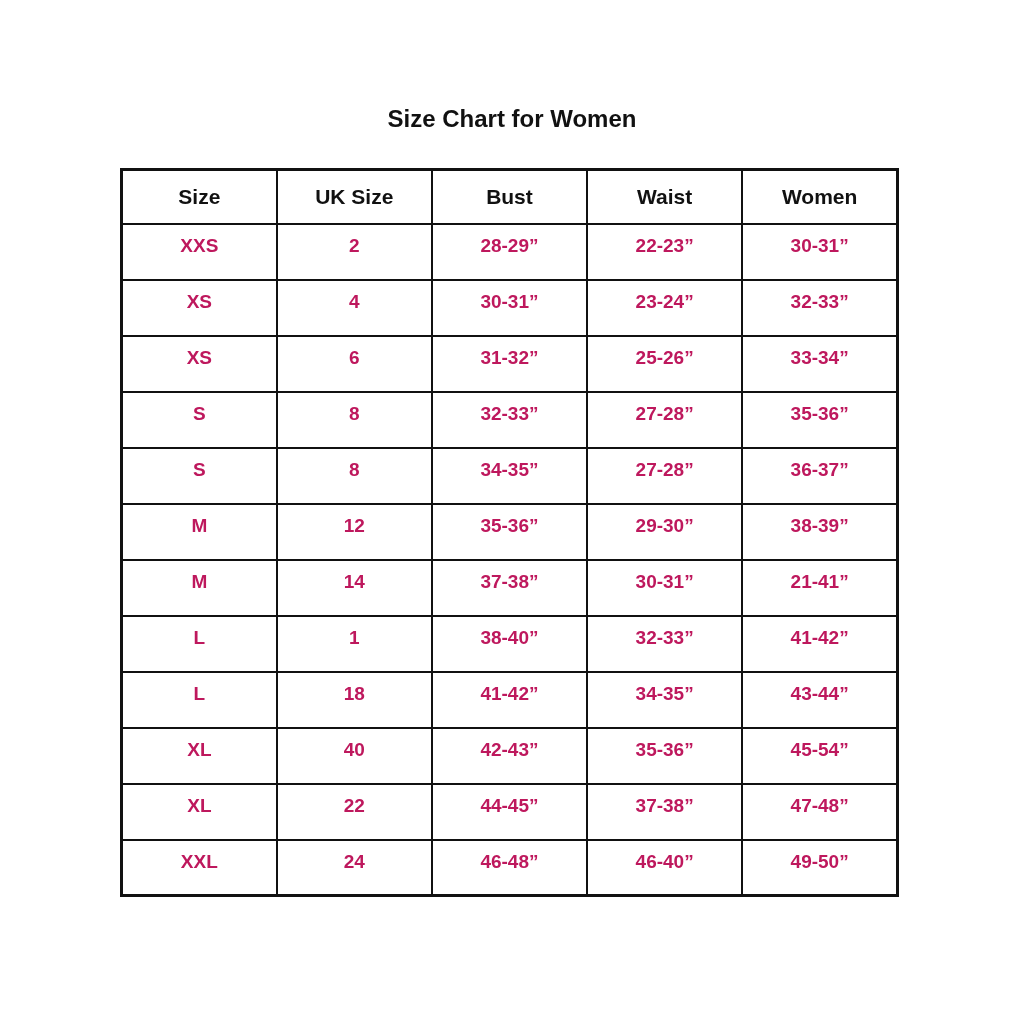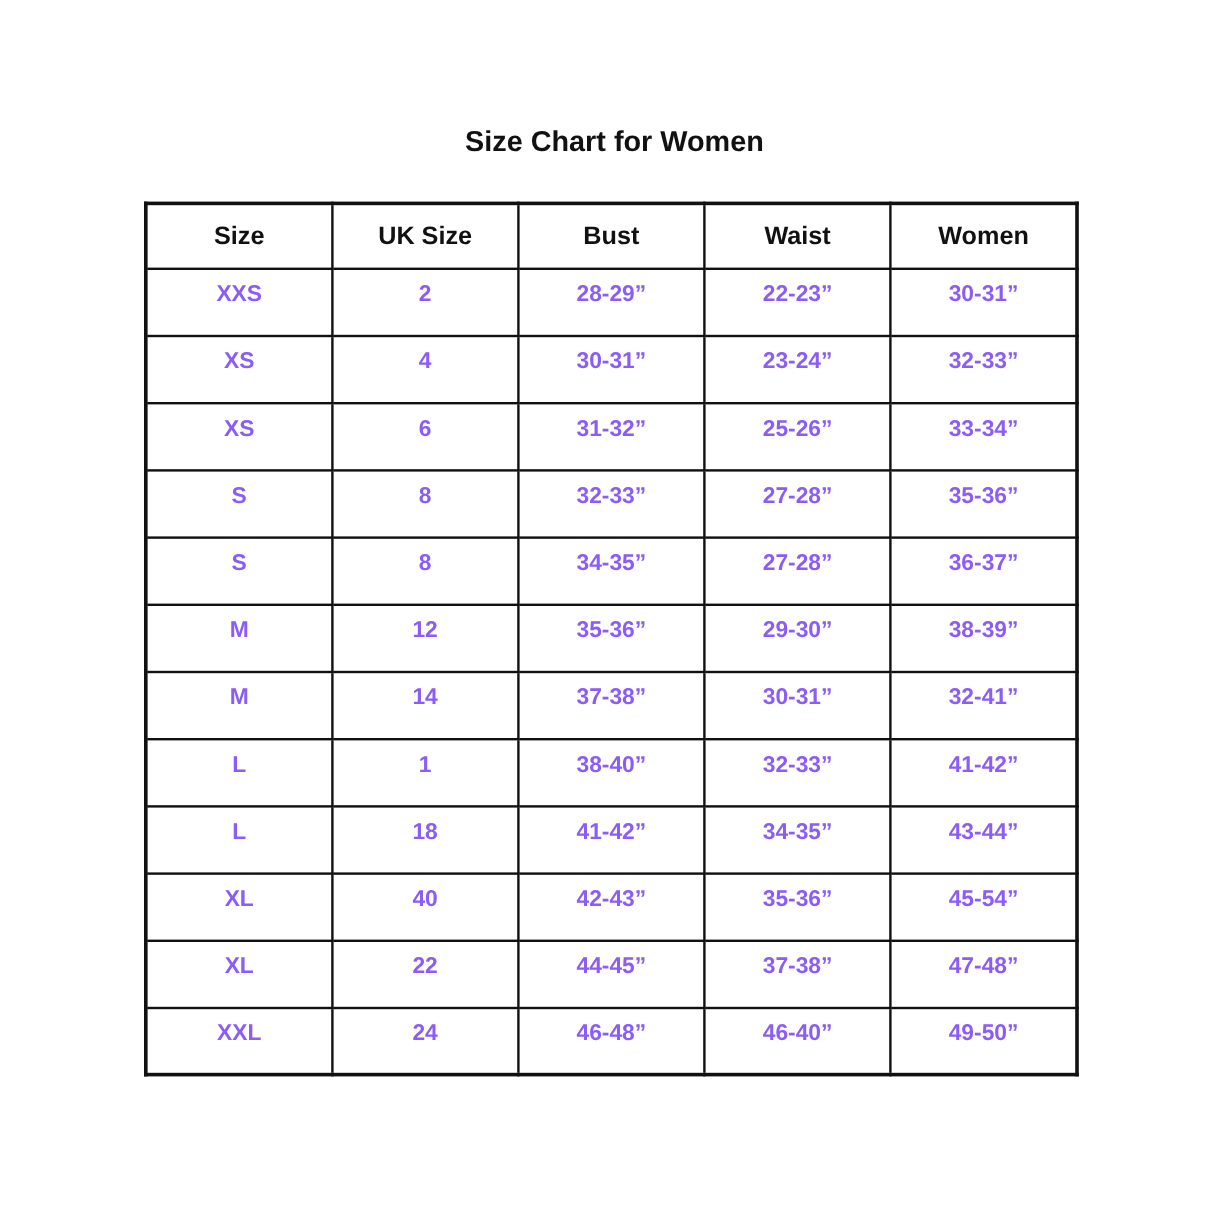--- a/index.html
+++ b/index.html
@@ -45,7 +45,7 @@
     border: 2.5px solid #111111;
     font-size: 19px;
     font-weight: bold;
-    color: #8b5cf6;
+    color: #be185d;
     text-align: center;
     vertical-align: top;
     padding-top: 10px;

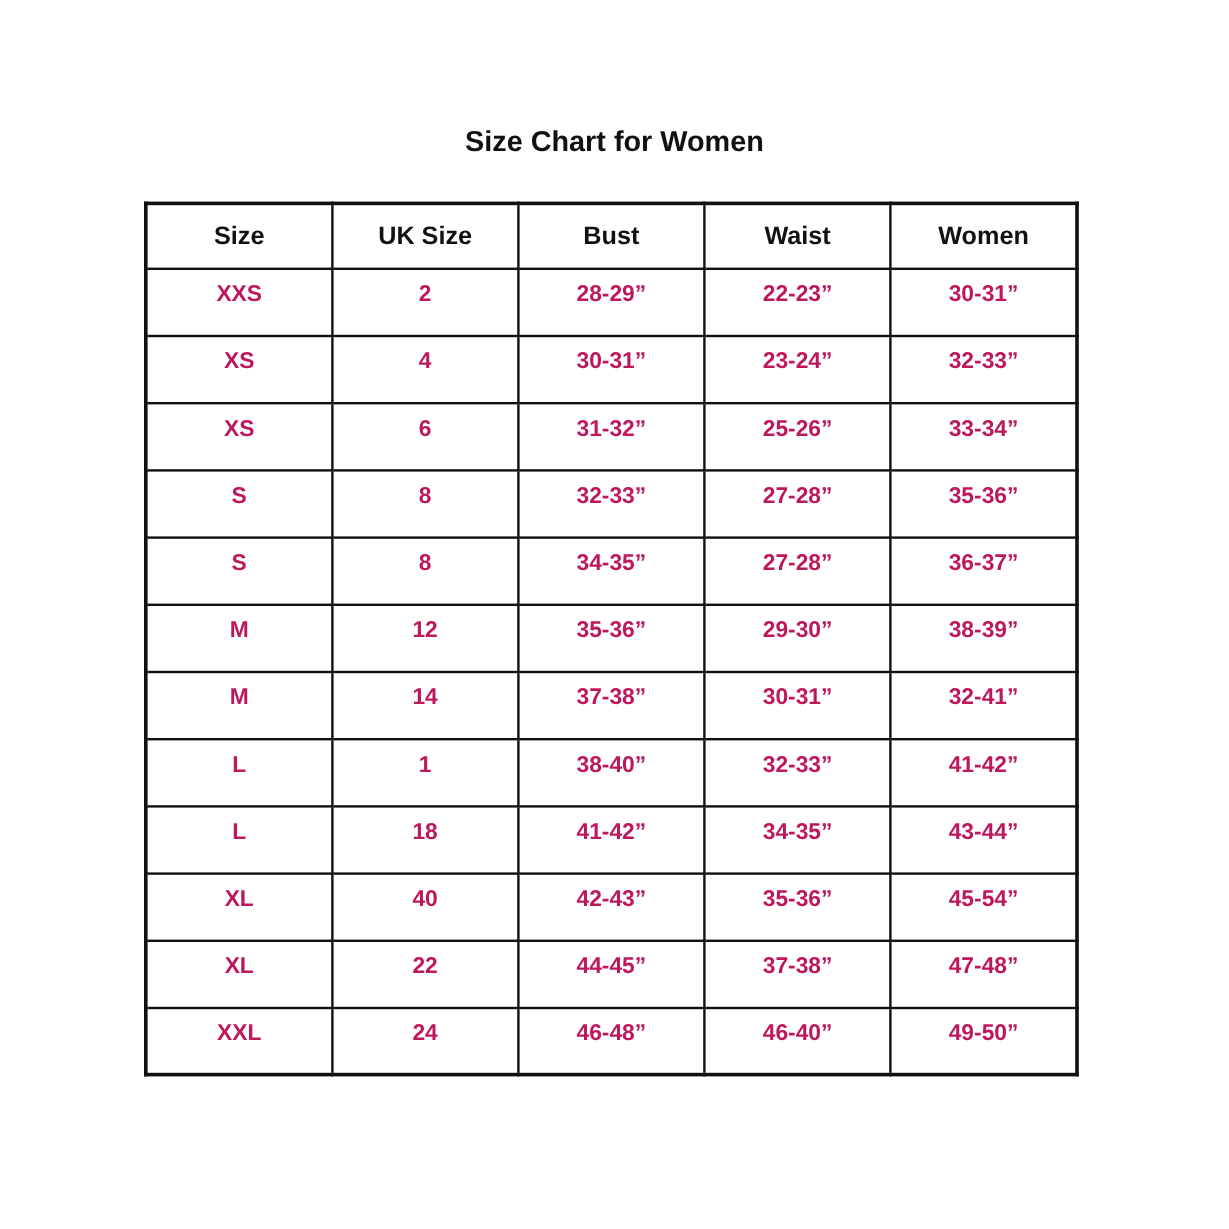--- a/index.html
+++ b/index.html
@@ -115,7 +115,7 @@
       <td>14</td>
       <td>37-38”</td>
       <td>30-31”</td>
-      <td>32-41”</td>
+      <td>21-41”</td>
     </tr>
     <tr>
       <td>L</td>

